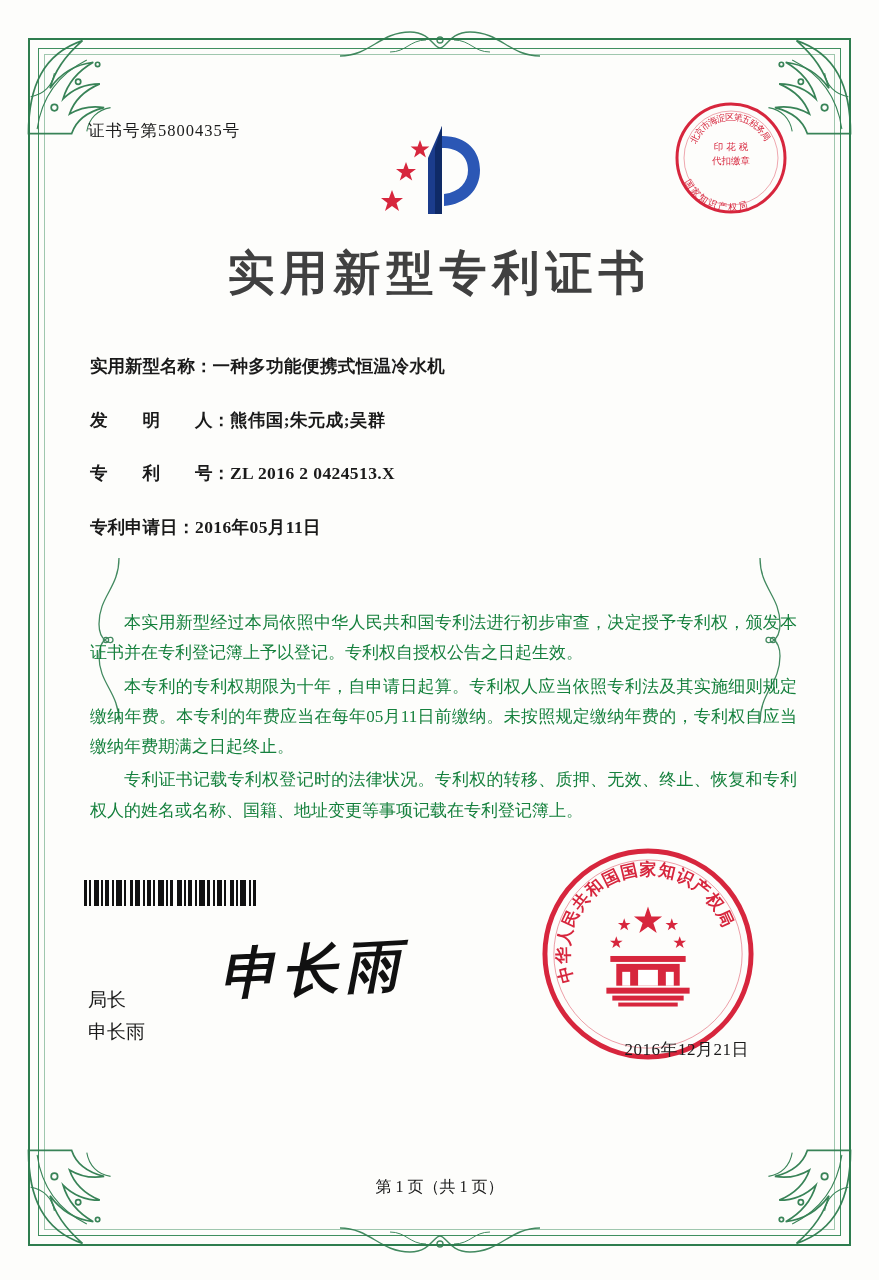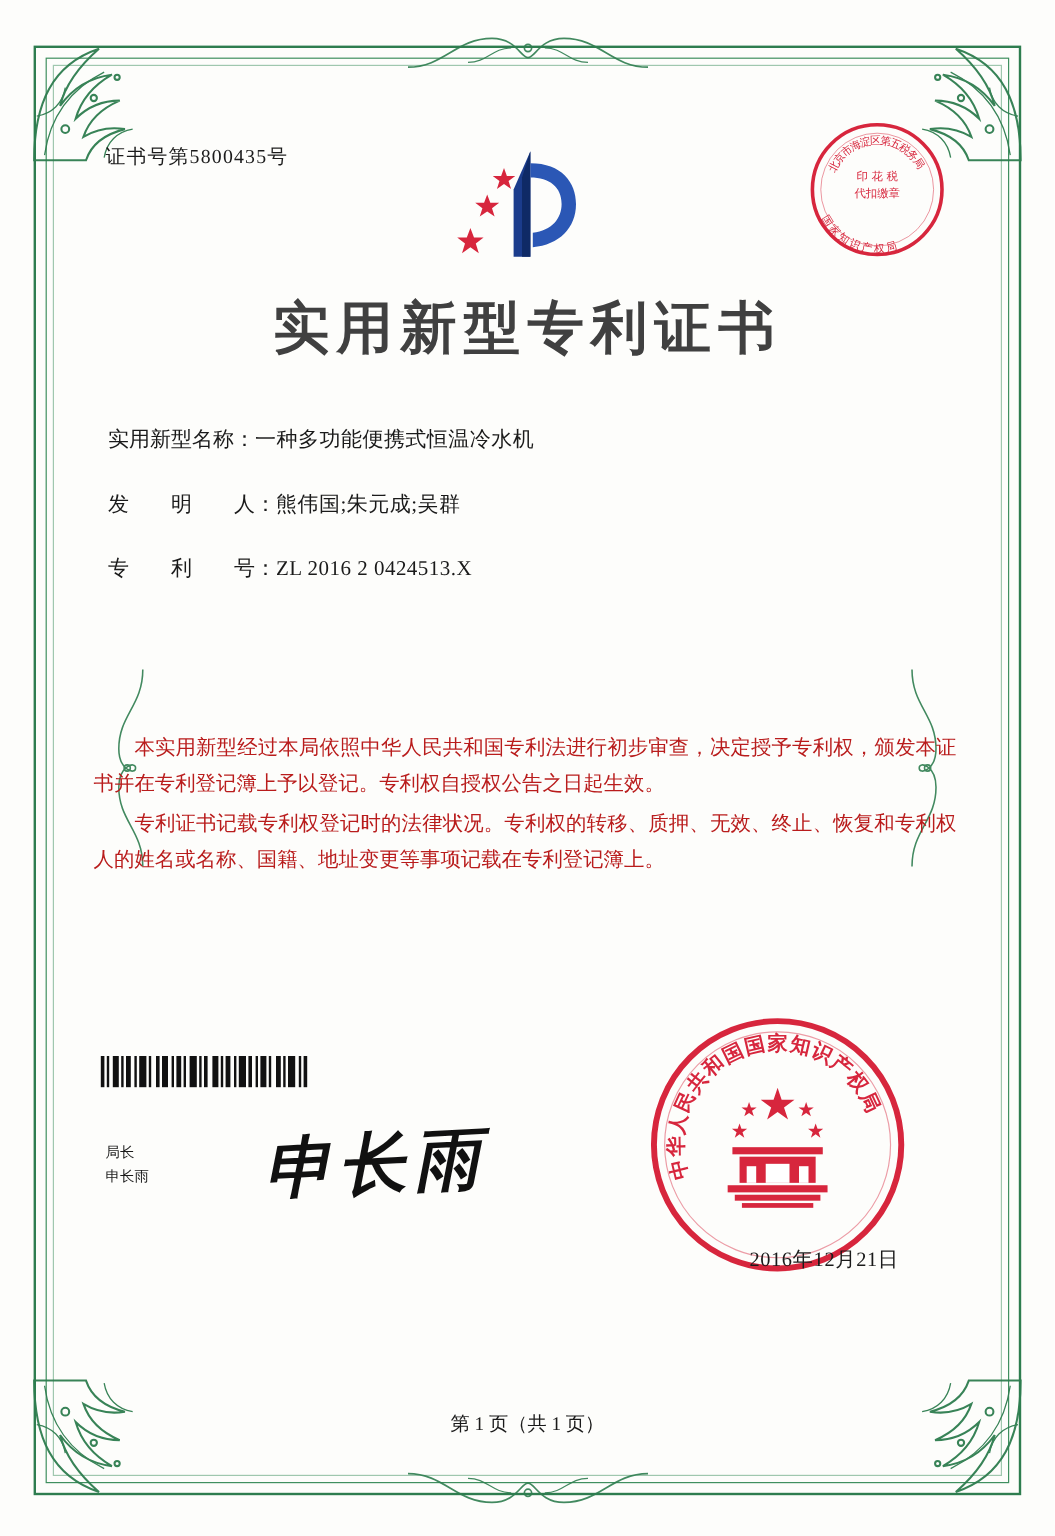--- a/index.html
+++ b/index.html
@@ -137,6 +137,7 @@
     margin-bottom: 25.5px;
     color: #1a1a1a;
     white-space: nowrap;
+    font-weight: bold;
   }
   .field-label {
     display: inline-block;

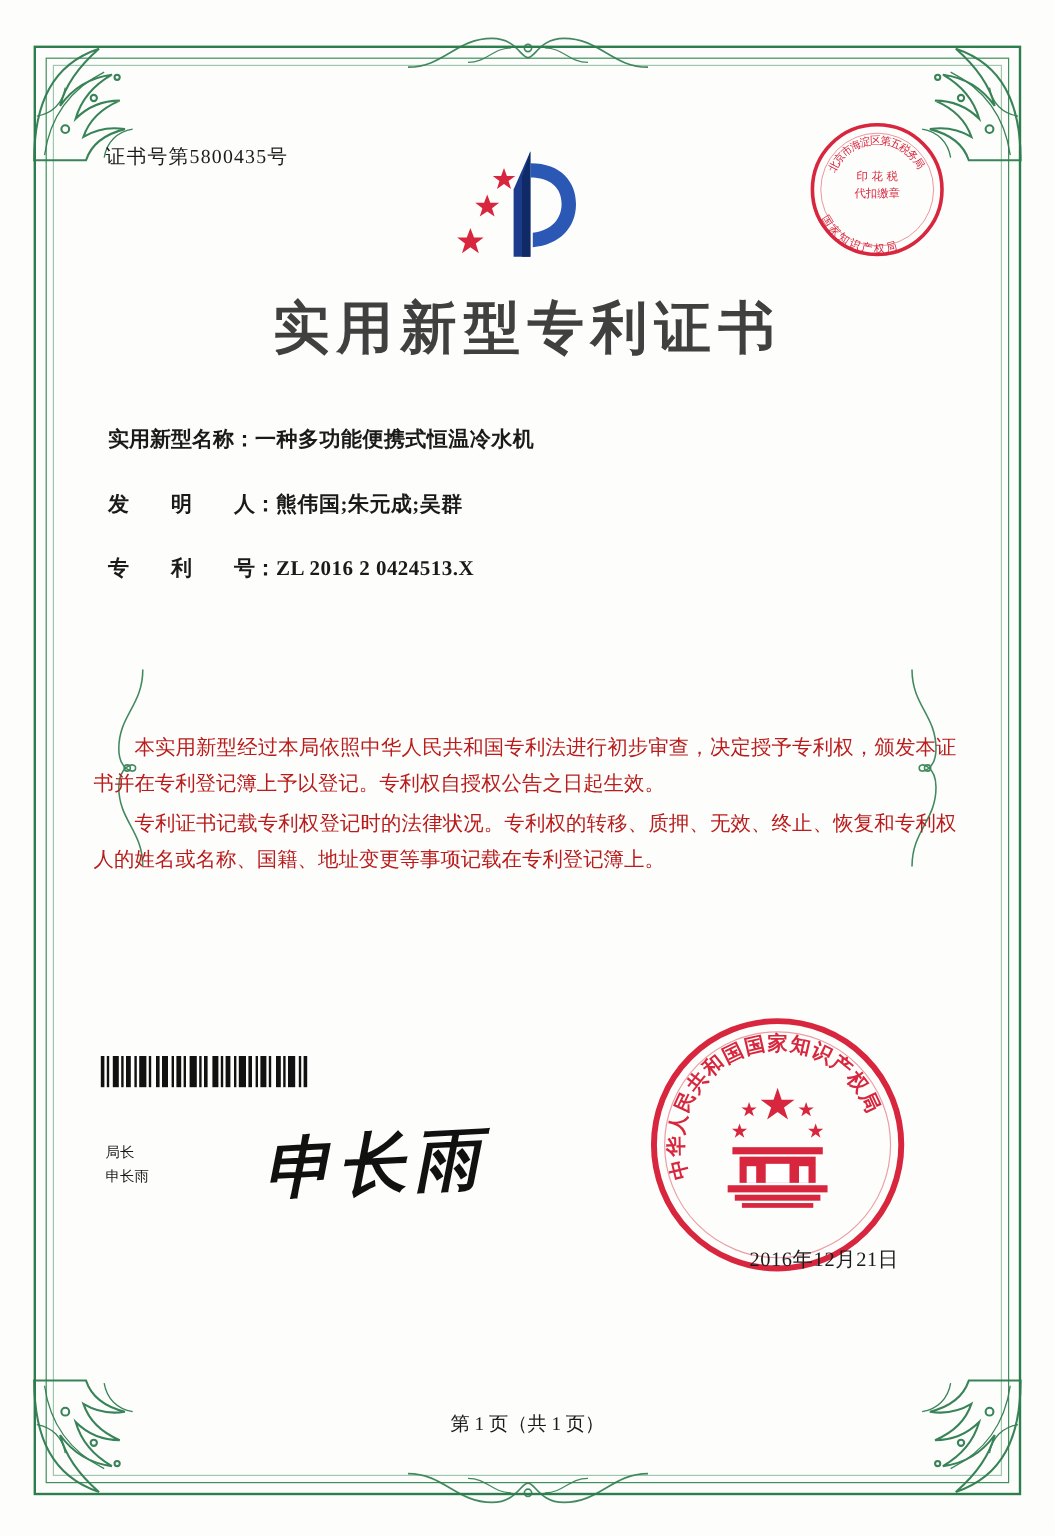--- a/index.html
+++ b/index.html
@@ -369,6 +369,9 @@
       </div>
       <div class="field-row">
         <span class="field-label">专　　利　　号：</span><span class="field-value">ZL 2016 2 0424513.X</span>
+      </div>
+      <div class="field-row">
+        <span class="field-label">专利申请日：</span><span class="field-value">2016年05月11日</span>
       </div>
     </div>
 

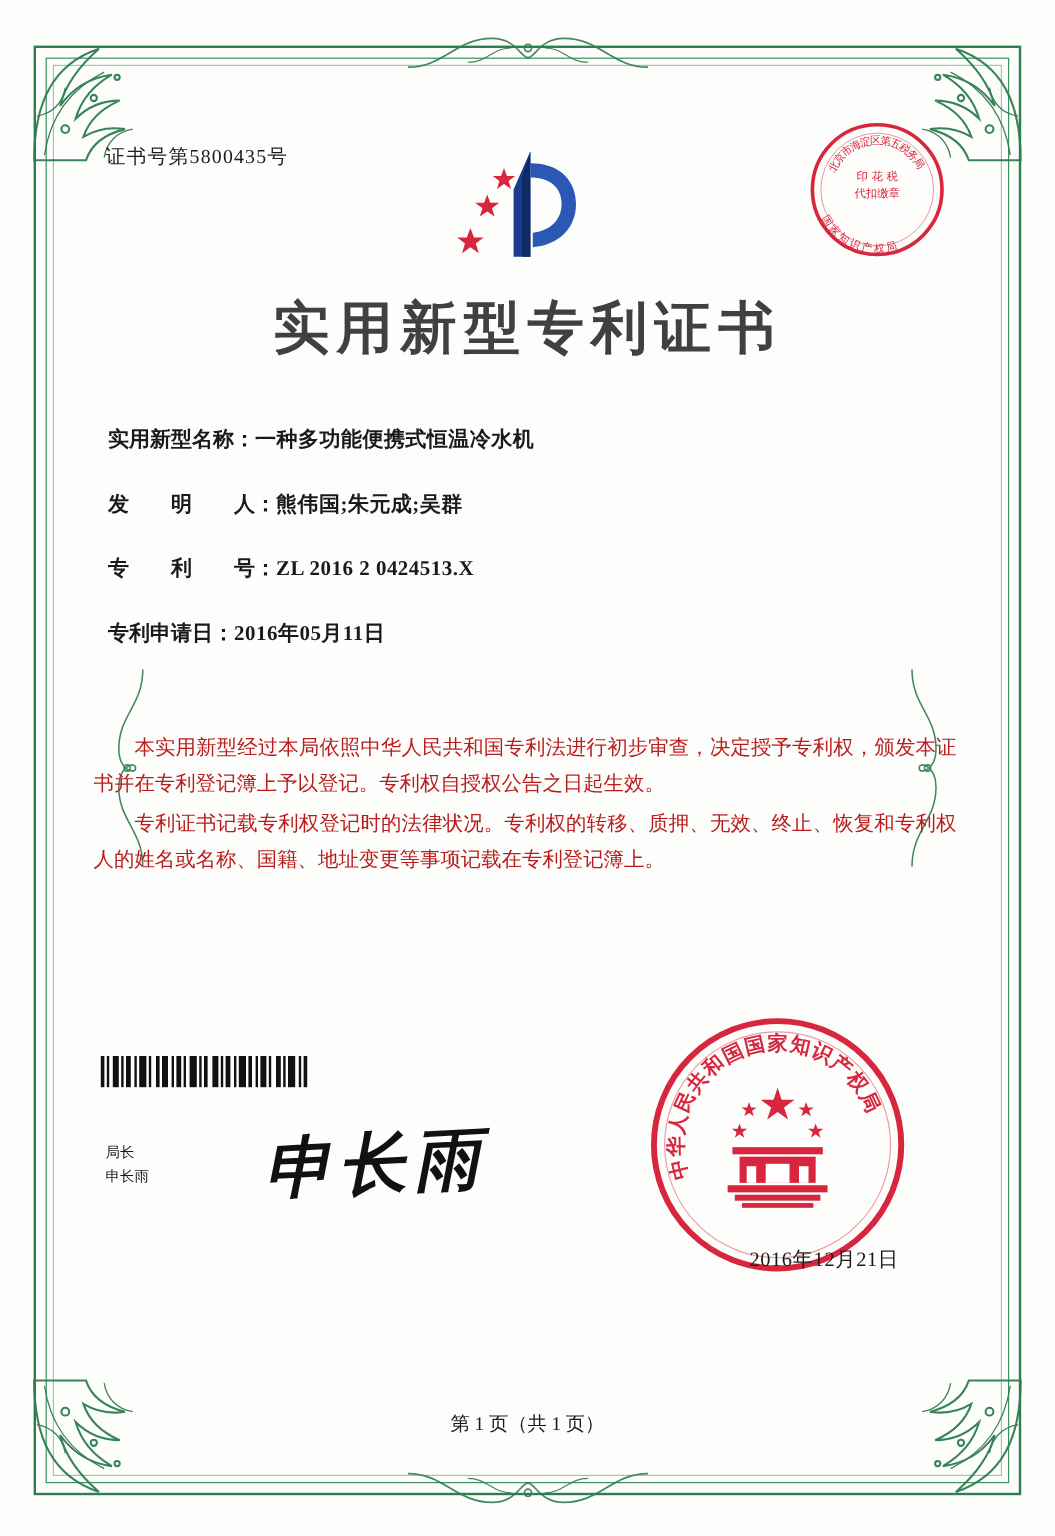--- a/index.html
+++ b/index.html
@@ -147,13 +147,13 @@
 
   .paragraphs {
     position: absolute;
-    left: 8px;
+    left: 20px;
     right: 12px;
     top: 518px;
     font-size: 17px;
     line-height: 1.78;
     text-align: justify;
-    color: #b91c1c;
+    color: #15803d;
   }
   .paragraphs p {
     margin: 0 0 3px 0;

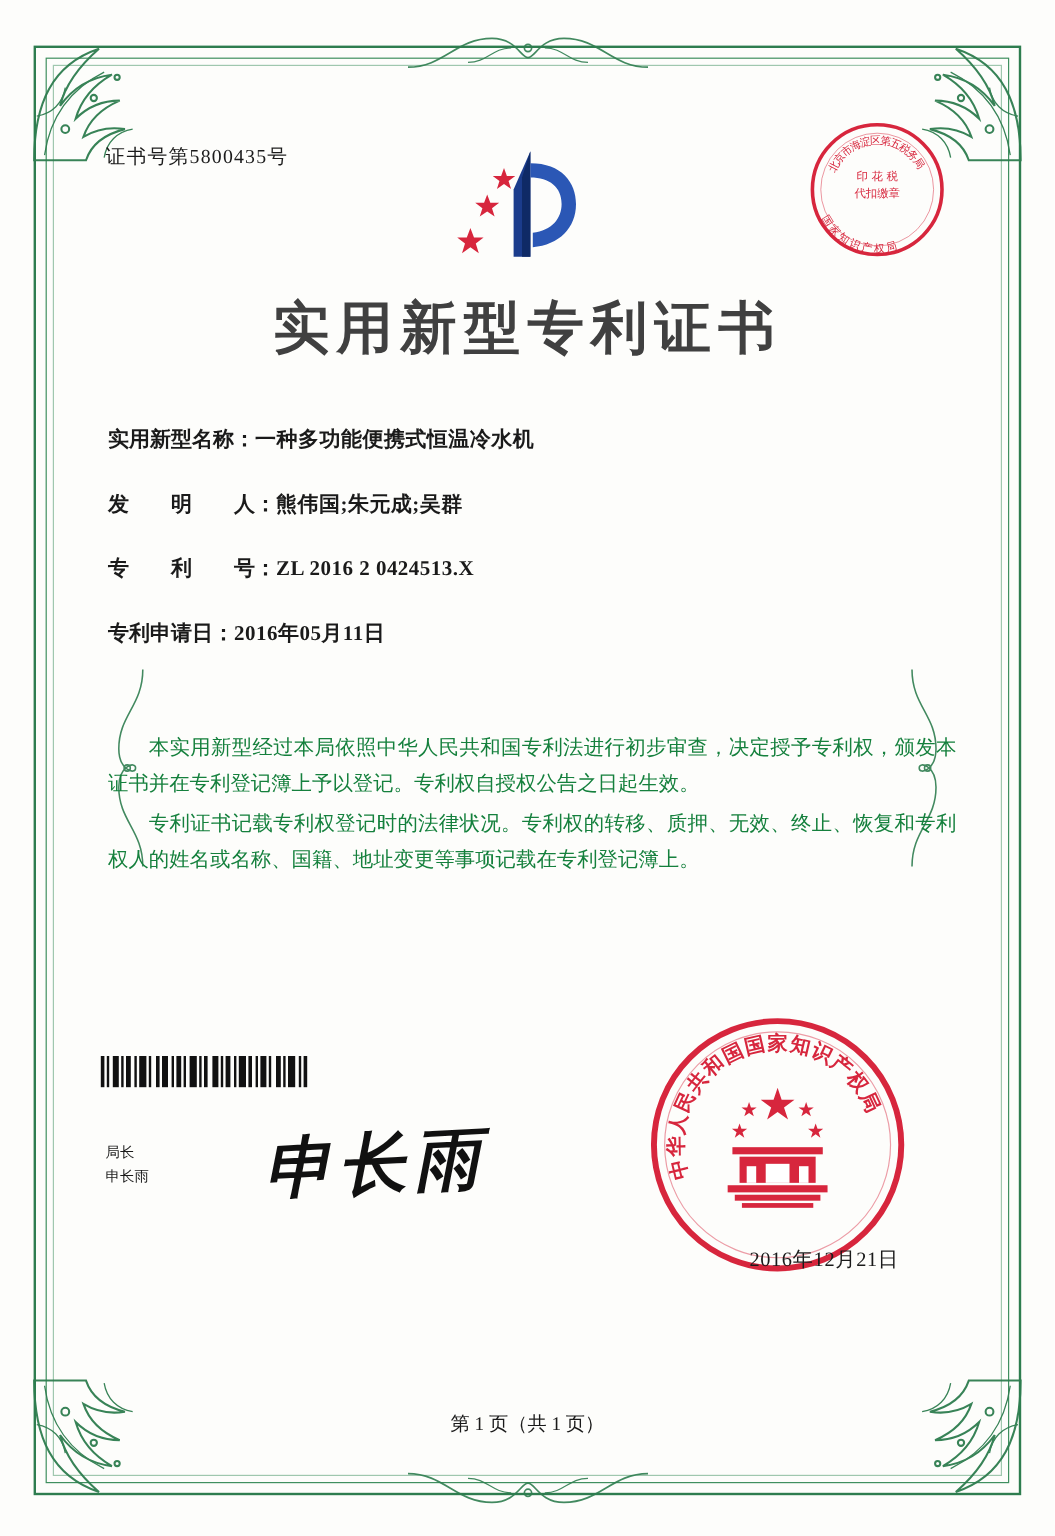--- a/index.html
+++ b/index.html
@@ -377,6 +377,7 @@
 
     <div class="paragraphs">
       <p>本实用新型经过本局依照中华人民共和国专利法进行初步审查，决定授予专利权，颁发本证书并在专利登记簿上予以登记。专利权自授权公告之日起生效。</p>
+      <p>本专利的专利权期限为十年，自申请日起算。专利权人应当依照专利法及其实施细则规定缴纳年费。本专利的年费应当在每年05月11日前缴纳。未按照规定缴纳年费的，专利权自应当缴纳年费期满之日起终止。</p>
       <p>专利证书记载专利权登记时的法律状况。专利权的转移、质押、无效、终止、恢复和专利权人的姓名或名称、国籍、地址变更等事项记载在专利登记簿上。</p>
     </div>
 

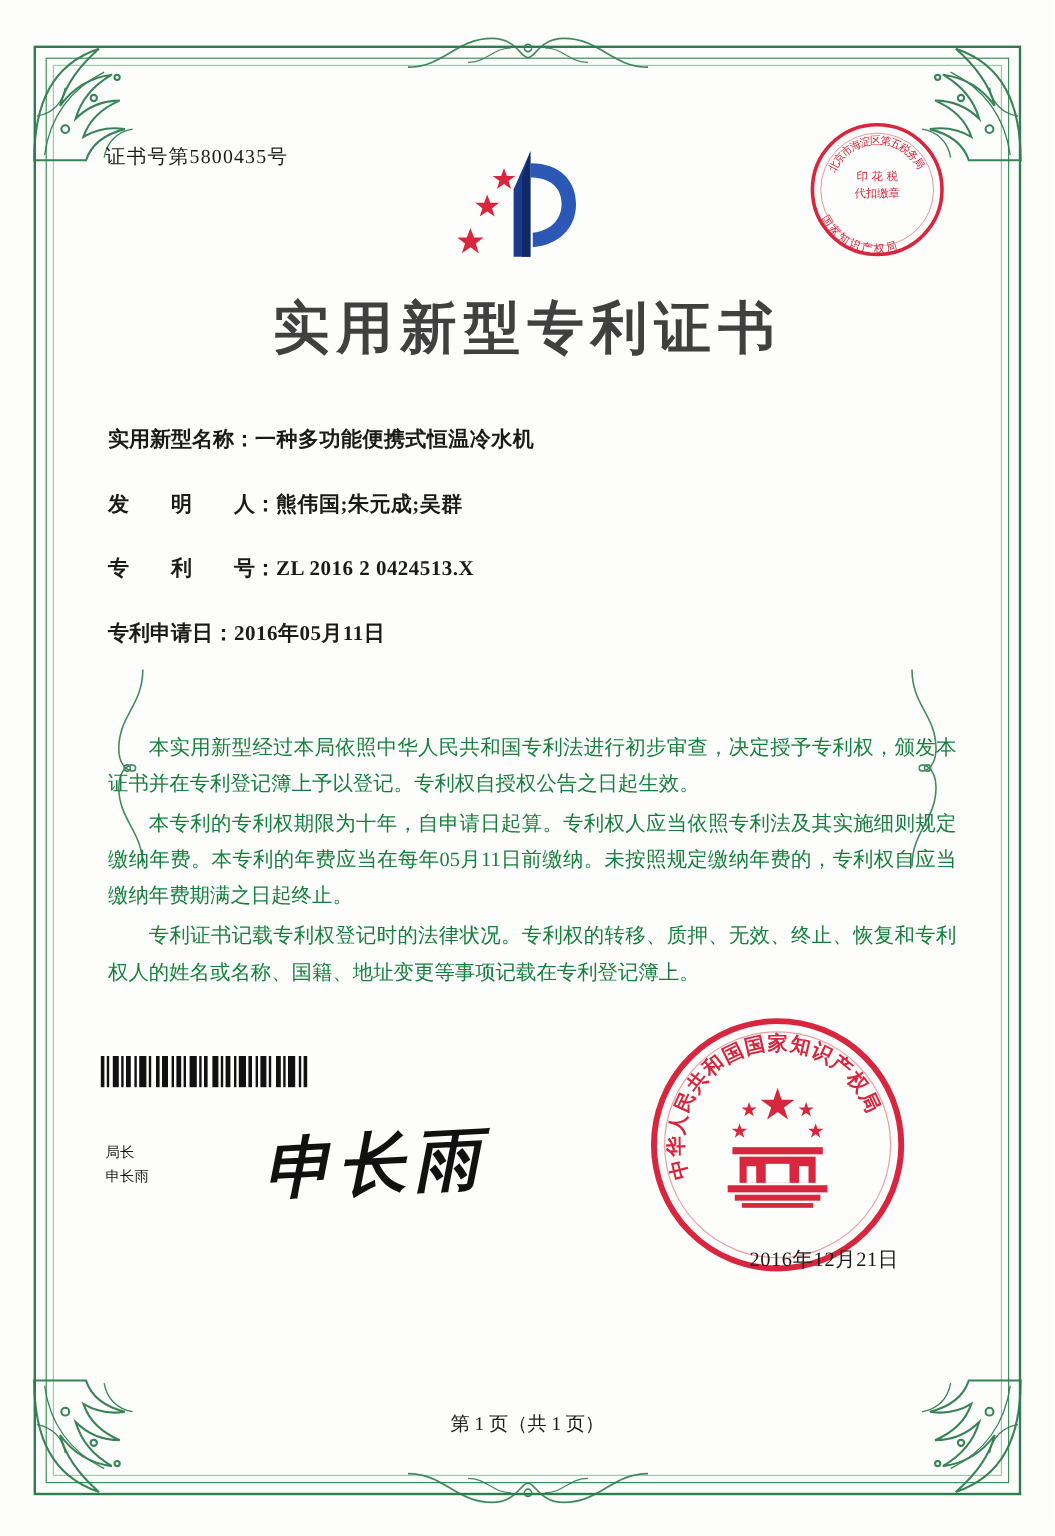--- a/index.html
+++ b/index.html
@@ -179,8 +179,8 @@
   .signature-block {
     position: absolute;
     left: 18px;
-    top: 860px;
-    font-size: 12px;
+    top: 894px;
+    font-size: 19px;
     line-height: 1.7;
   }
   .handwriting {

